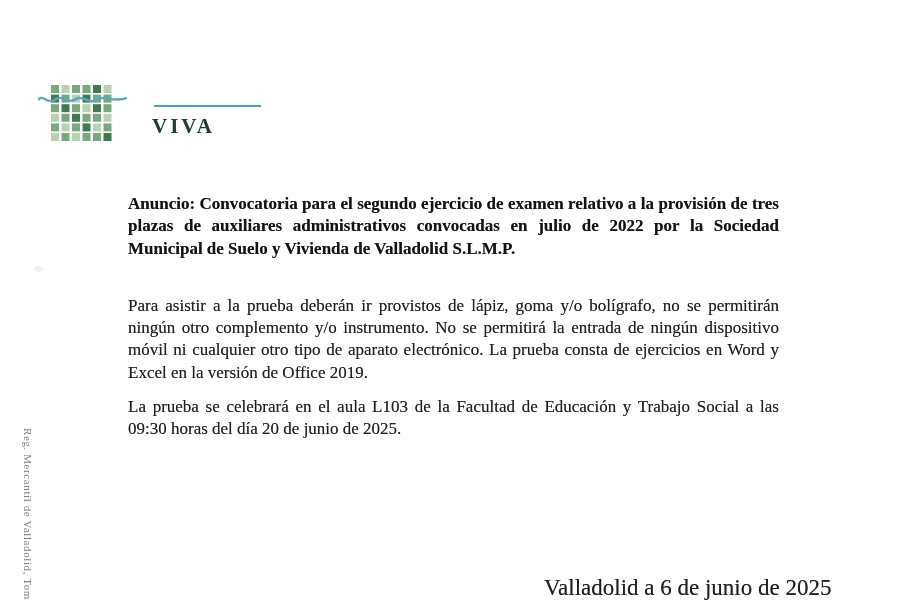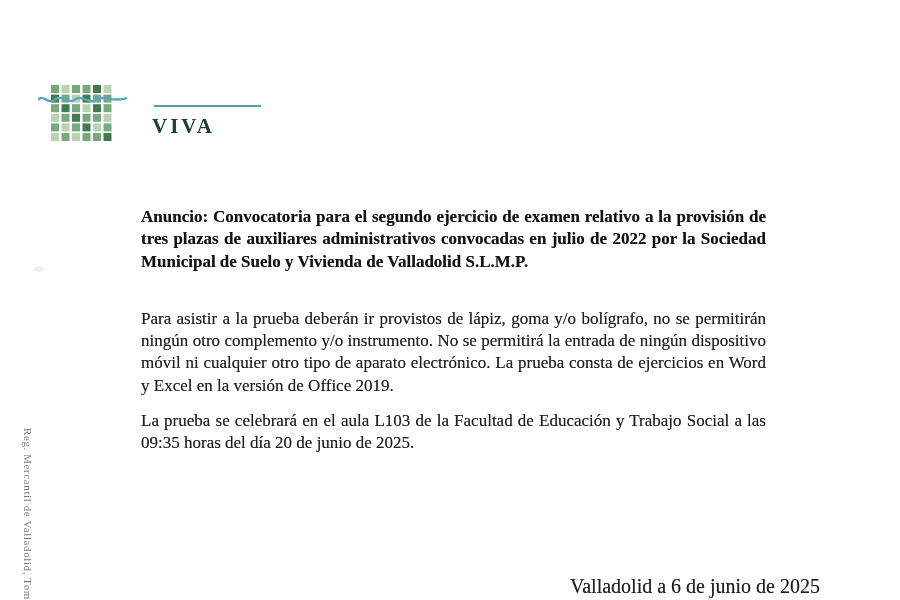--- a/index.html
+++ b/index.html
@@ -37,7 +37,7 @@
     text-align:justify;
     text-shadow:0 0 0.5px rgba(25,25,25,0.55);
   }
-  .doc-body p{margin:13px;}
+  .doc-body p{margin:0;}
   .doc-heading{font-weight:bold;color:#131313;margin-bottom:35px !important;}
   .para-1{margin-bottom:17px !important;}
   .para-2{margin-bottom:12px !important;}

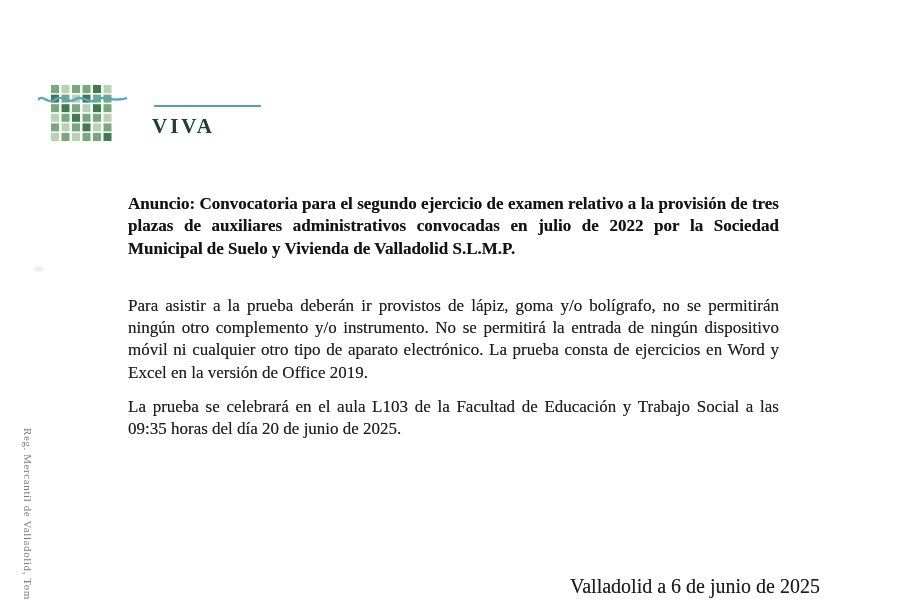--- a/index.html
+++ b/index.html
@@ -112,7 +112,7 @@
   <div class="doc-body">
     <p class="doc-heading">Anuncio: Convocatoria para el segundo ejercicio de examen relativo a la provisión de tres plazas de auxiliares administrativos convocadas en julio de 2022 por la Sociedad Municipal de Suelo y Vivienda de Valladolid S.L.M.P.</p>
     <p class="para-2">Para asistir a la prueba deberán ir provistos de lápiz, goma y/o bolígrafo, no se permitirán ningún otro complemento y/o instrumento. No se permitirá la entrada de ningún dispositivo móvil ni cualquier otro tipo de aparato electrónico. La prueba consta de ejercicios en Word y Excel en la versión de Office 2019.</p>
-    <p class="para-3">La prueba se celebrará en el aula L103 de la Facultad de Educación y Trabajo Social a las 09:35 horas del día 20 de junio de 2025.</p>
+    <p class="para-3">La prueba se celebrará en el aula L103 de la Facultad de Educación y Trabajo Social a las 09:30 horas del día 20 de junio de 2025.</p>
   </div>
 
   <div class="date-line">Valladolid a 6 de junio de 2025</div>

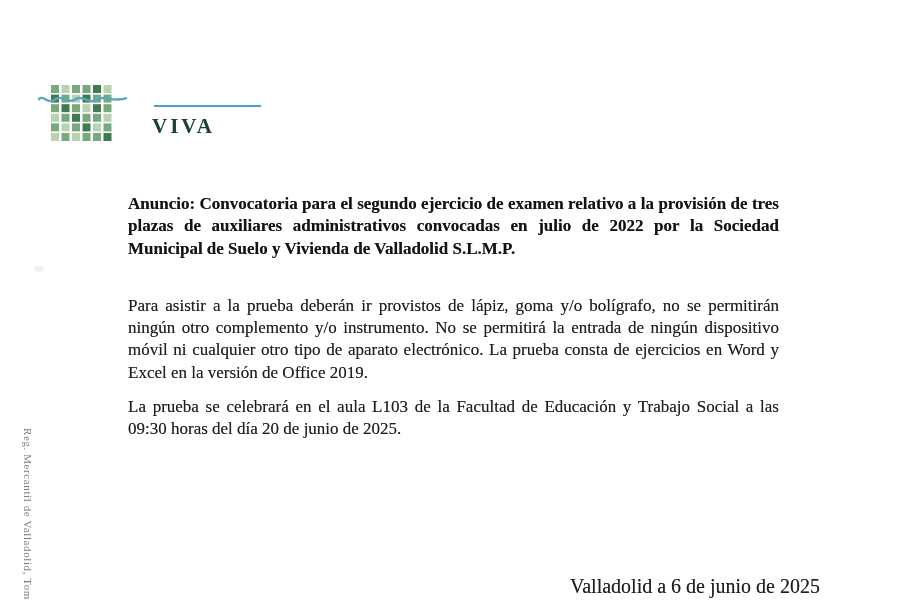--- a/index.html
+++ b/index.html
@@ -43,8 +43,8 @@
   .para-2{margin-bottom:12px !important;}
 
   .date-line{
-    position:absolute;left:570px;top:575px;
-    font-size:20px;color:#1e1e1e;white-space:nowrap;
+    position:absolute;left:544px;top:575px;
+    font-size:23px;color:#1e1e1e;white-space:nowrap;
     text-shadow:0 0 0.5px rgba(25,25,25,0.55);
   }
 

